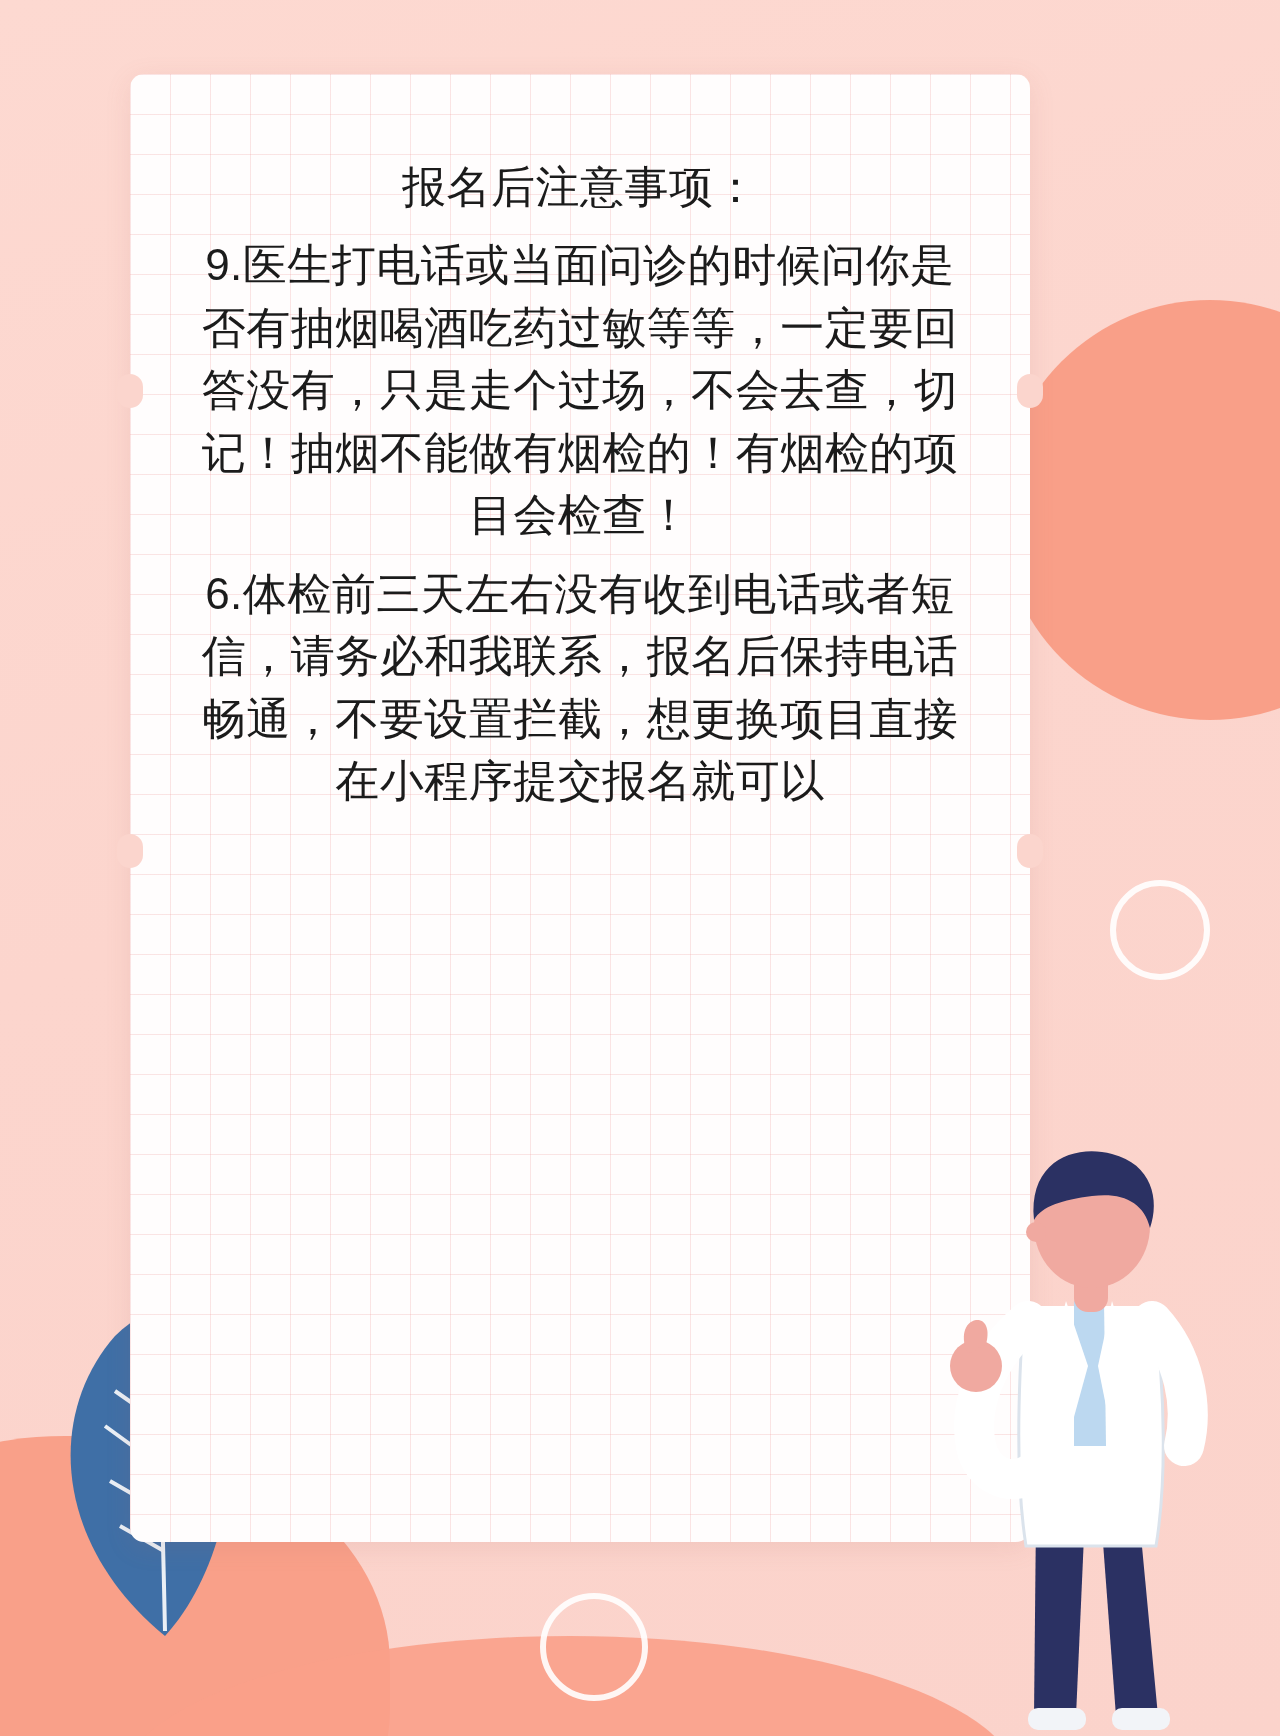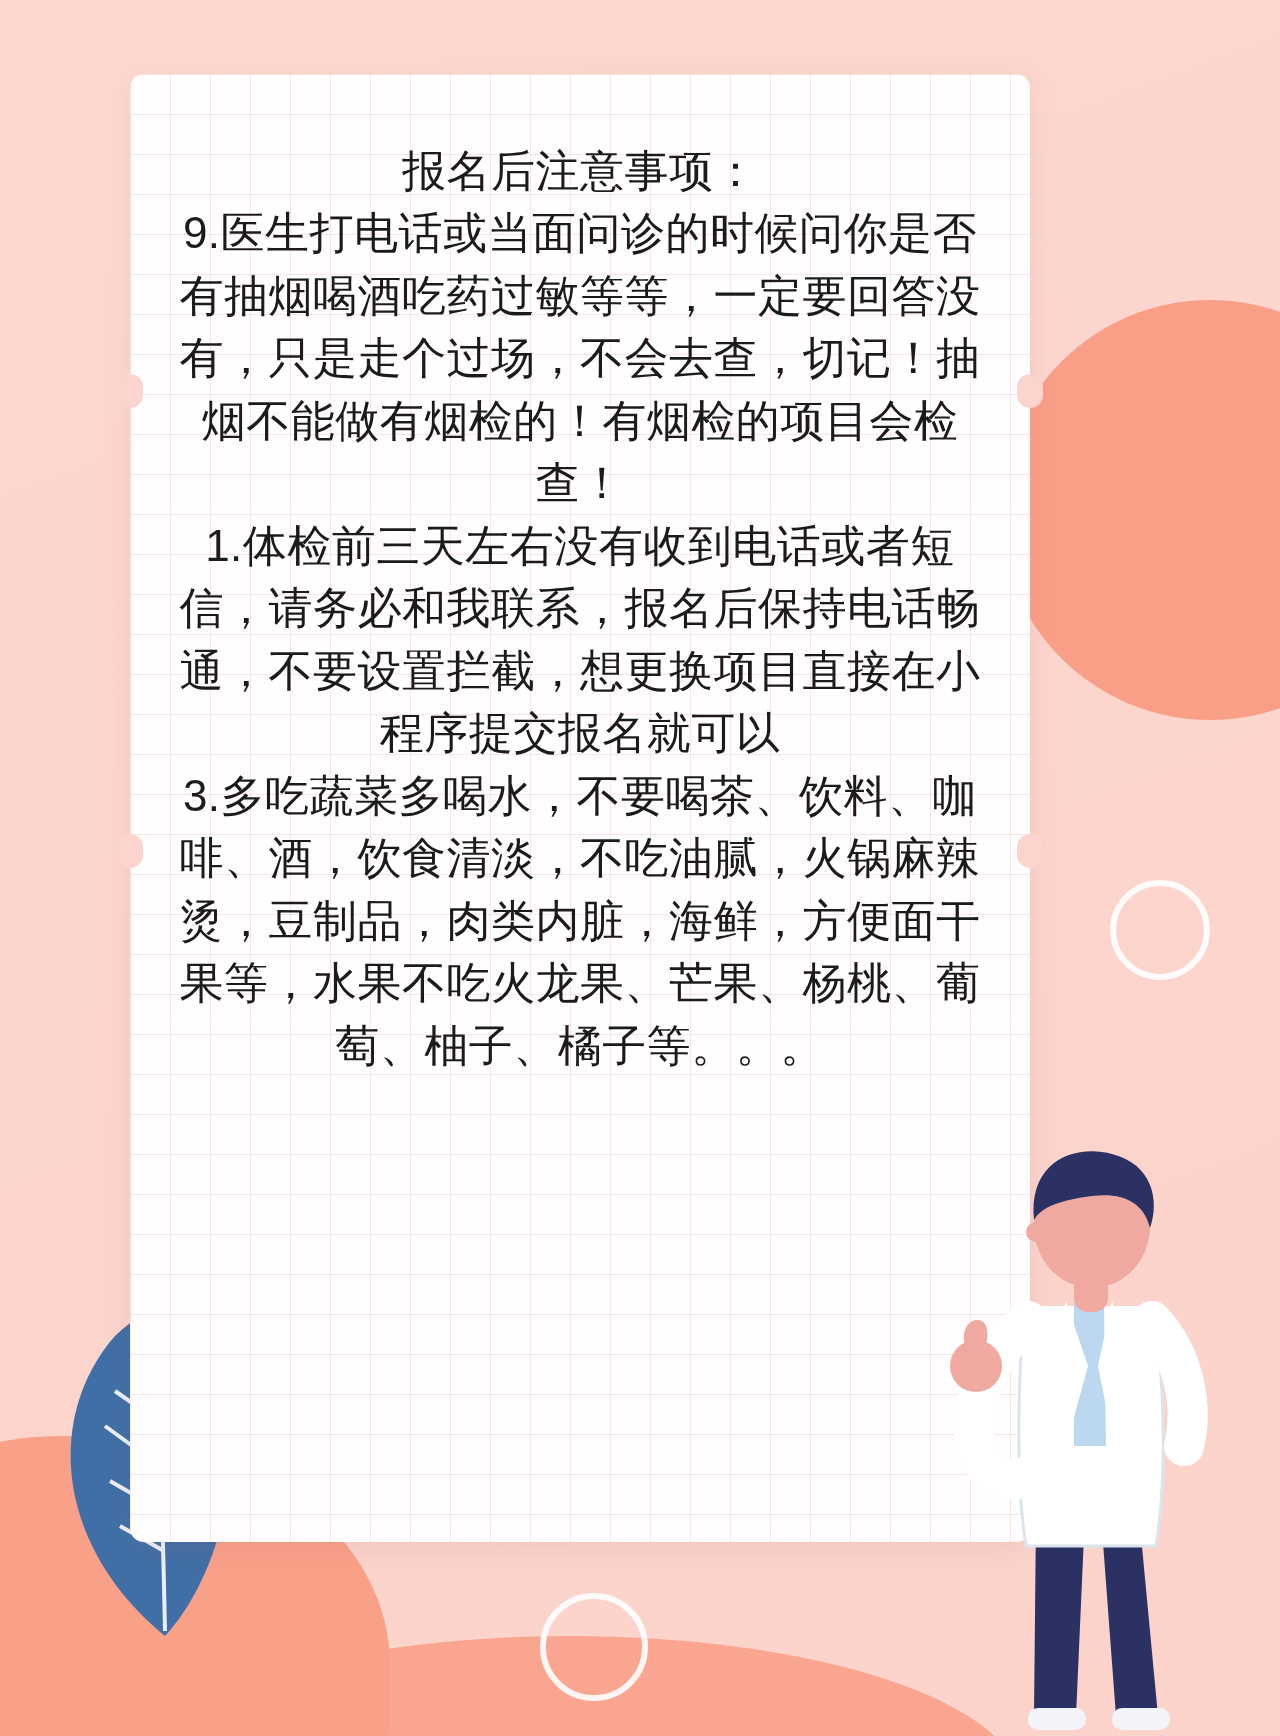--- a/index.html
+++ b/index.html
@@ -113,7 +113,7 @@
     font-family: "Liberation Sans", "DejaVu Sans", sans-serif;
   }
   .content p {
-    margin: 0;
+    margin: 16px;
     text-align: center;
   }
   .title {

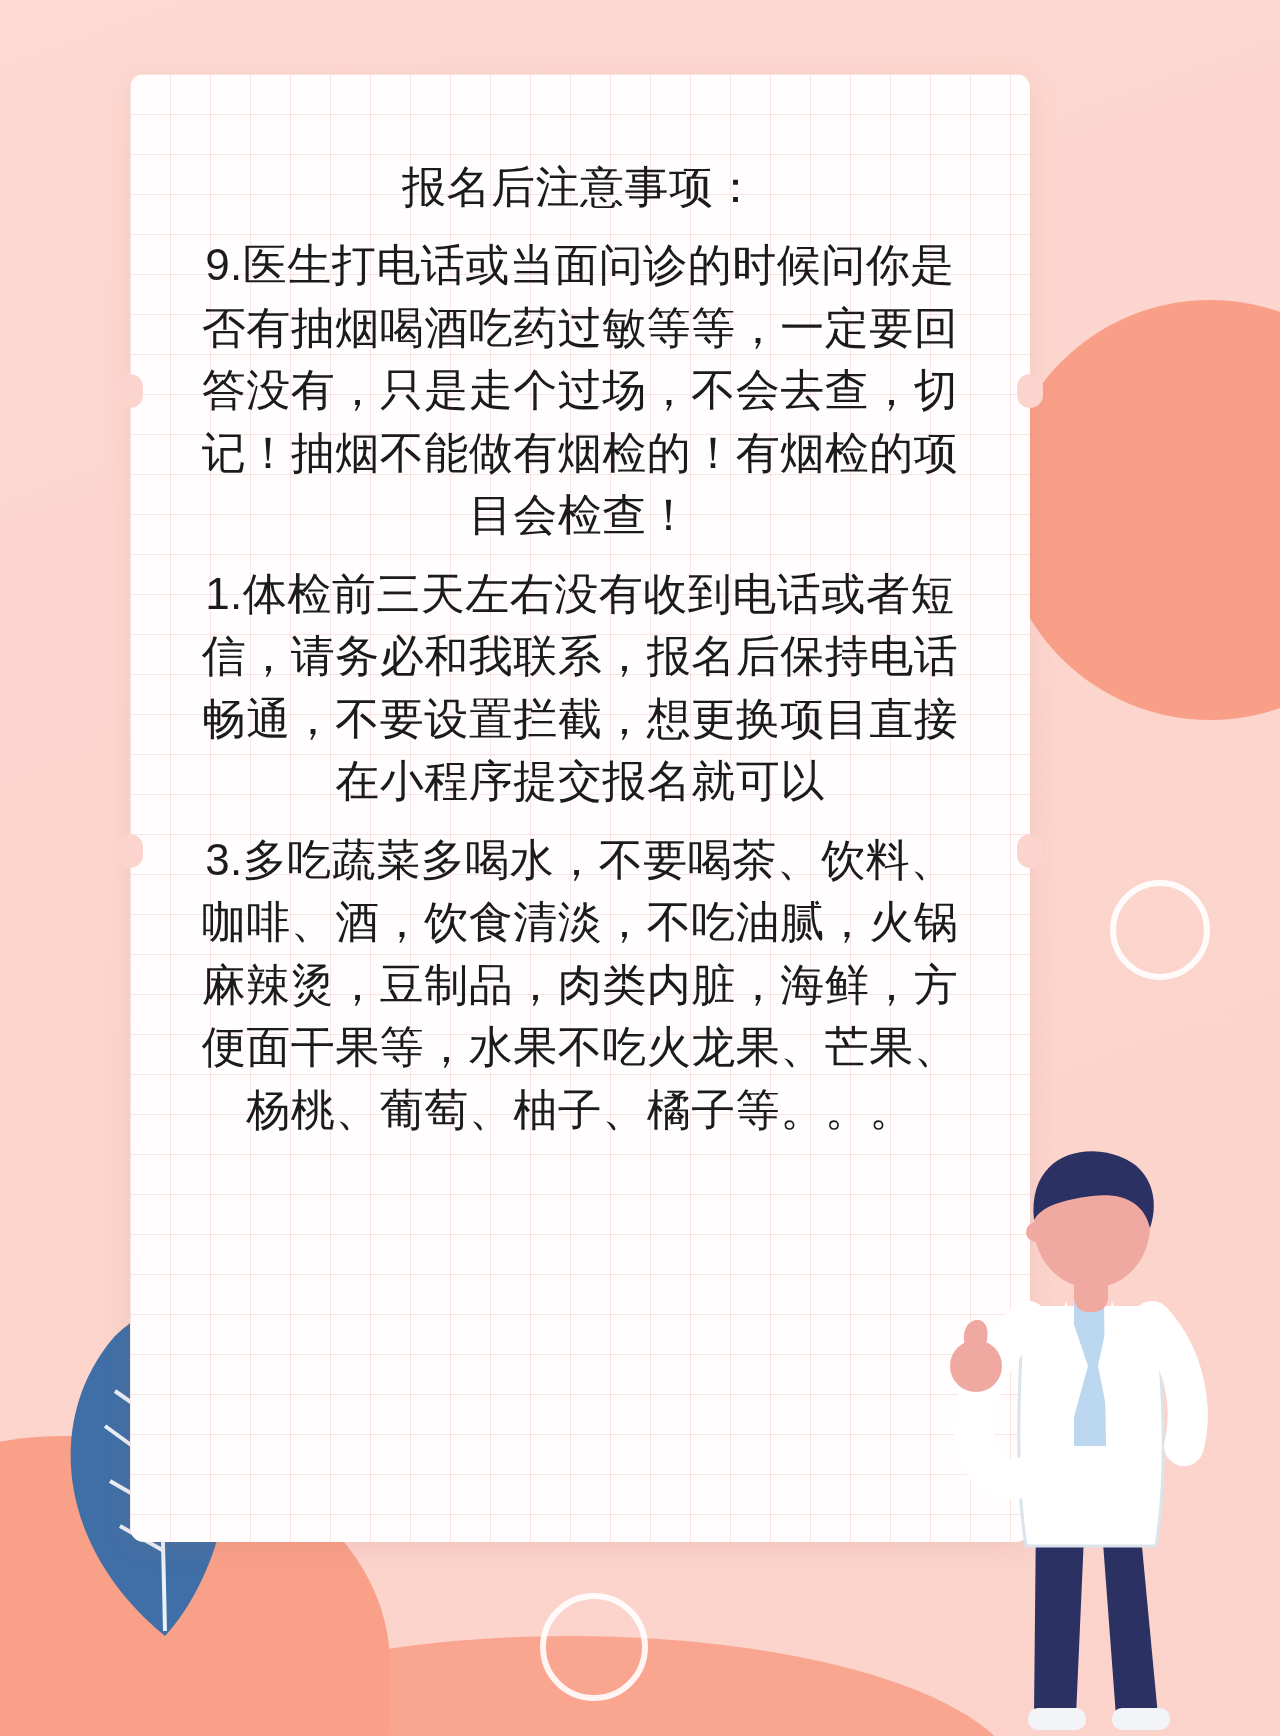--- a/index.html
+++ b/index.html
@@ -156,7 +156,7 @@
   <div class="content">
     <p class="title">报名后注意事项：</p>
     <p>9.医生打电话或当面问诊的时候问你是否有抽烟喝酒吃药过敏等等，一定要回答没有，只是走个过场，不会去查，切记！抽烟不能做有烟检的！有烟检的项目会检查！</p>
-    <p>1.体检前三天左右没有收到电话或者短信，请务必和我联系，报名后保持电话畅通，不要设置拦截，想更换项目直接在小程序提交报名就可以</p>
+    <p>6.体检前三天左右没有收到电话或者短信，请务必和我联系，报名后保持电话畅通，不要设置拦截，想更换项目直接在小程序提交报名就可以</p>
     <p>3.多吃蔬菜多喝水，不要喝茶、饮料、咖啡、酒，饮食清淡，不吃油腻，火锅麻辣烫，豆制品，肉类内脏，海鲜，方便面干果等，水果不吃火龙果、芒果、杨桃、葡萄、柚子、橘子等。。。</p>
   </div>
 </div>

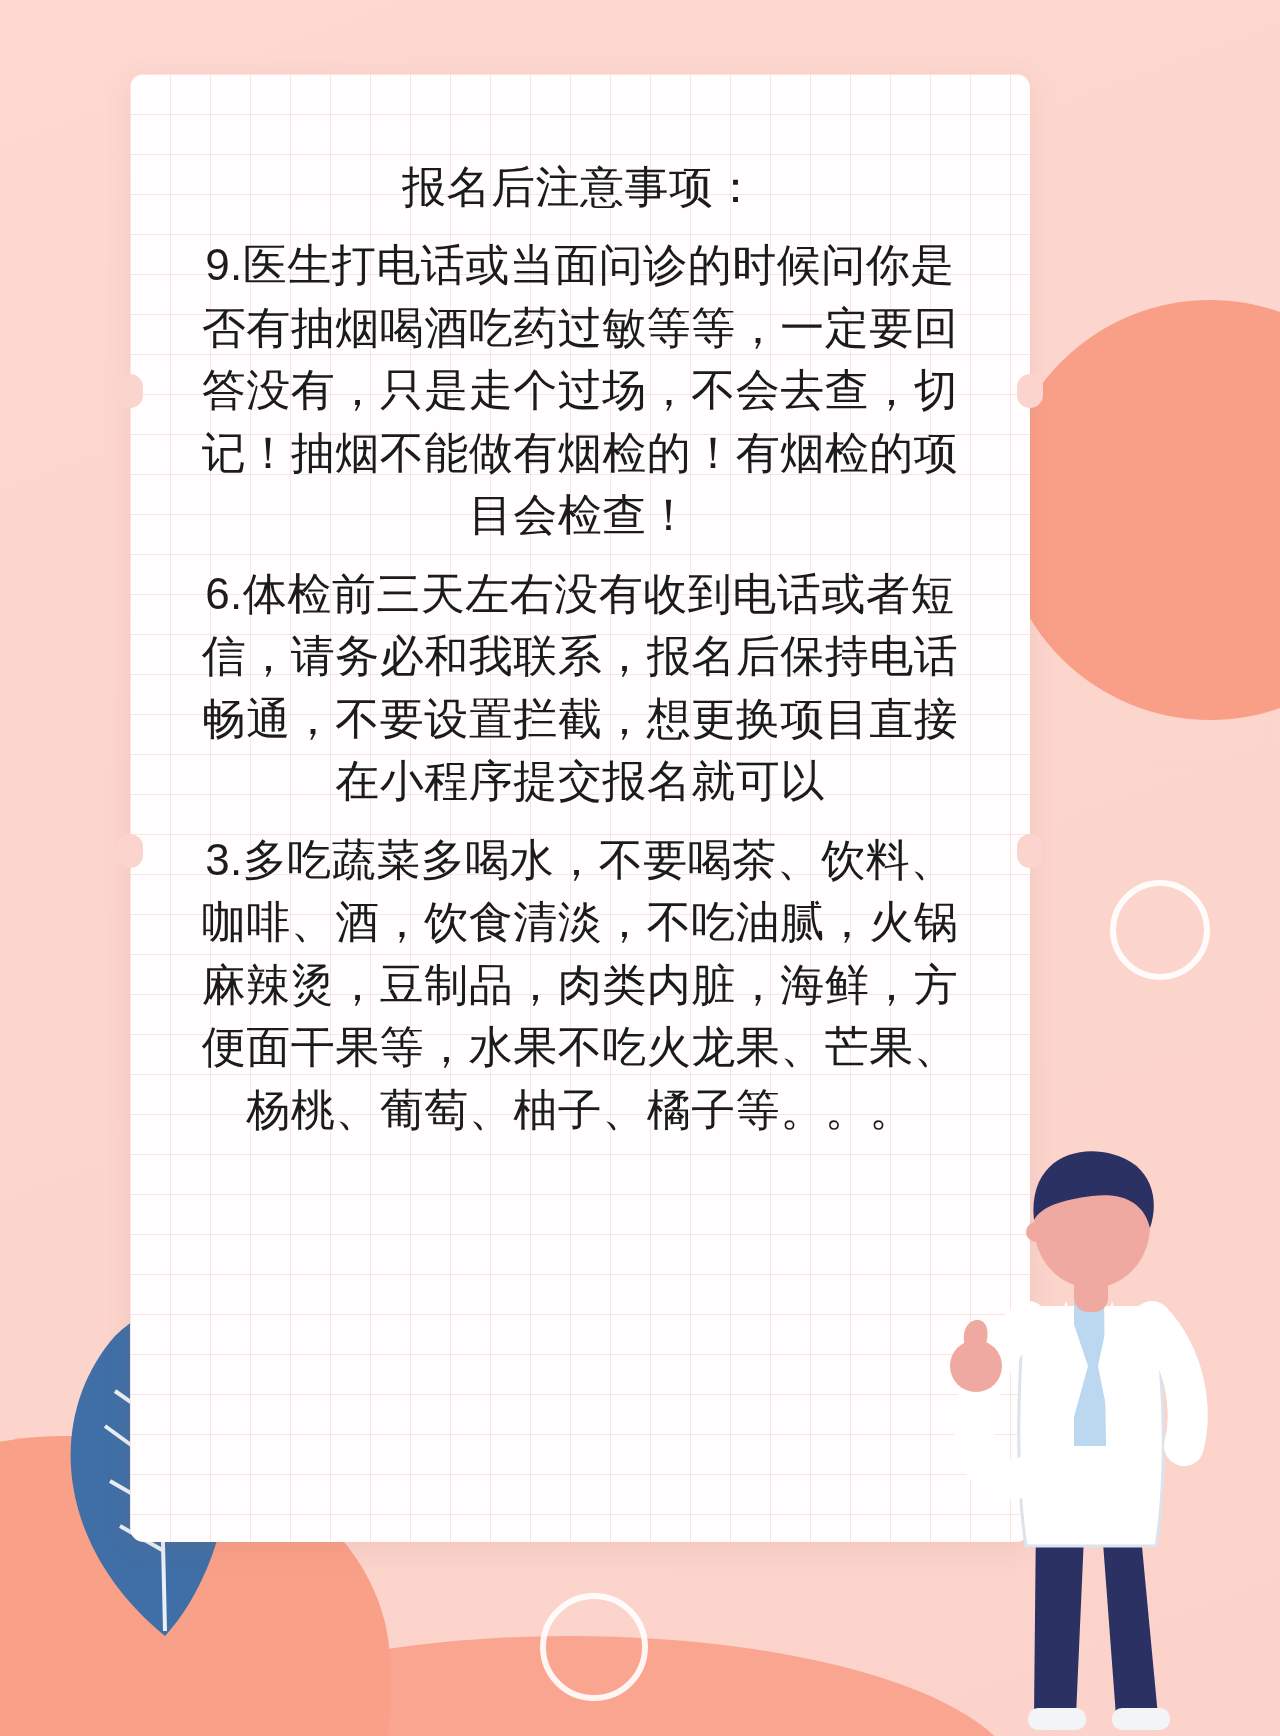--- a/index.html
+++ b/index.html
@@ -157,7 +157,6 @@
     <p class="title">报名后注意事项：</p>
     <p>9.医生打电话或当面问诊的时候问你是否有抽烟喝酒吃药过敏等等，一定要回答没有，只是走个过场，不会去查，切记！抽烟不能做有烟检的！有烟检的项目会检查！</p>
     <p>6.体检前三天左右没有收到电话或者短信，请务必和我联系，报名后保持电话畅通，不要设置拦截，想更换项目直接在小程序提交报名就可以</p>
-    <p>3.多吃蔬菜多喝水，不要喝茶、饮料、咖啡、酒，饮食清淡，不吃油腻，火锅麻辣烫，豆制品，肉类内脏，海鲜，方便面干果等，水果不吃火龙果、芒果、杨桃、葡萄、柚子、橘子等。。。</p>
   </div>
 </div>
 

